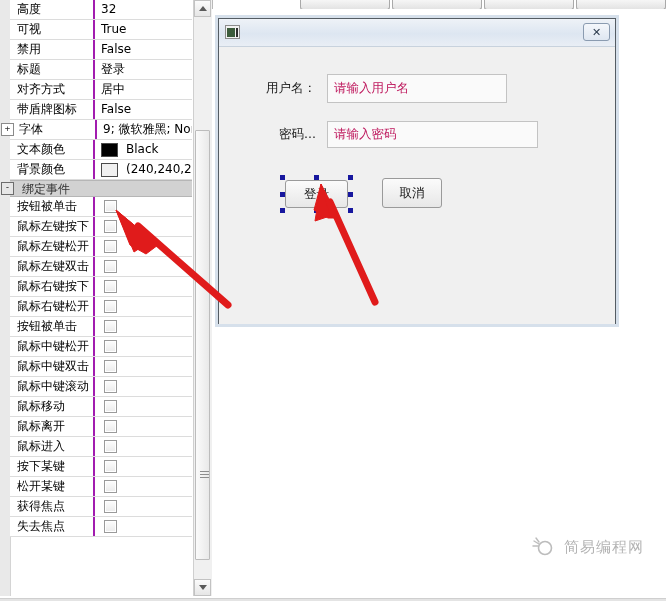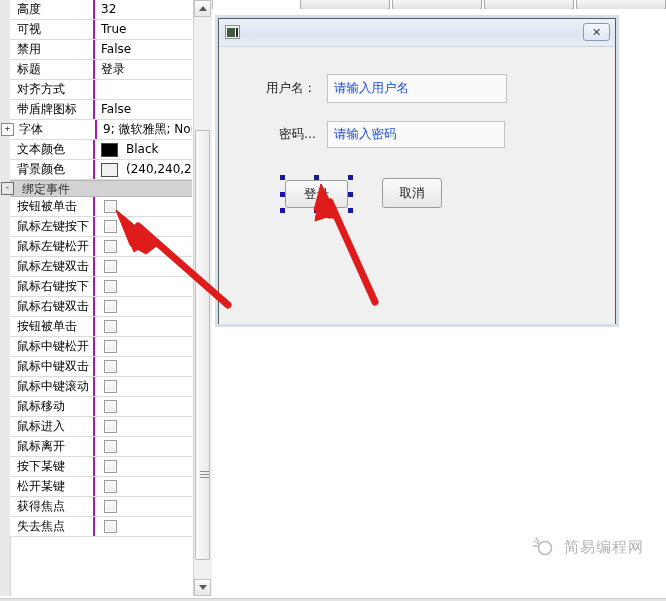--- a/index.html
+++ b/index.html
@@ -261,6 +261,7 @@
     <div class="prow">
       <div class="exp blank"></div>
       <div class="pname">对齐方式</div>
+      <div class="pval">居中</div>
     </div>
     <div class="prow">
       <div class="exp blank"></div>

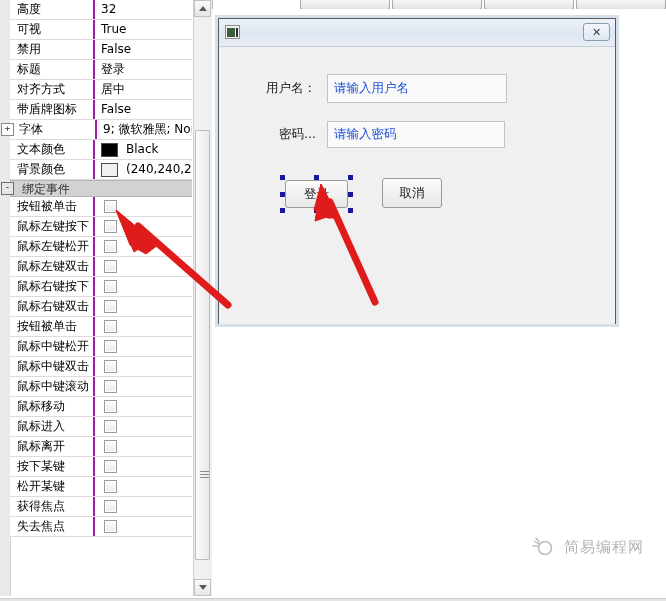--- a/index.html
+++ b/index.html
@@ -173,7 +173,7 @@
     border:1px solid #c3c3c3;
     background:#fafafa;
     box-sizing:border-box;
-    font-size:12.5px;color:#1d4ed8;
+    font-size:12.5px;color:#be185d;
     padding:0 0 0 6px;
     display:flex;align-items:center;
   }

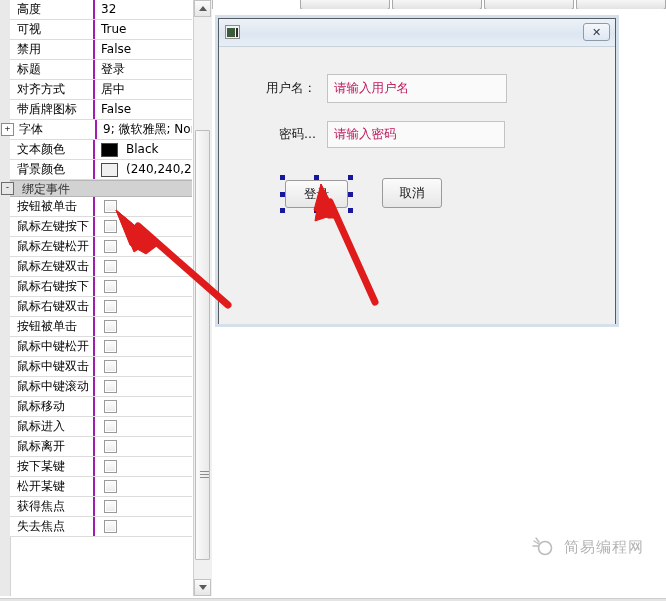--- a/index.html
+++ b/index.html
@@ -184,7 +184,7 @@
 
   #row-pass{left:41px;top:74px;}
   #row-pass .field-label{width:56px;}
-  #row-pass .field-input{width:178px;height:27px;margin-left:11px;}
+  #row-pass .field-input{width:211px;height:27px;margin-left:11px;}
 
   .form-btn{
     position:absolute;

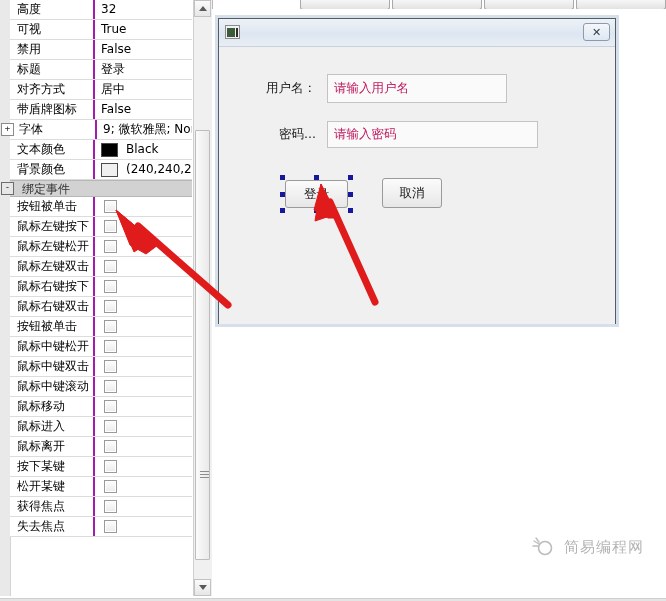--- a/index.html
+++ b/index.html
@@ -333,6 +333,13 @@
         </div>
         <div class="prow erow">
           <div class="exp blank"></div>
+          <div class="pname">鼠标右键松开</div>
+          <div class="pval">
+            <div class="chk"></div>
+          </div>
+        </div>
+        <div class="prow erow">
+          <div class="exp blank"></div>
           <div class="pname">鼠标右键双击</div>
           <div class="pval">
             <div class="chk"></div>

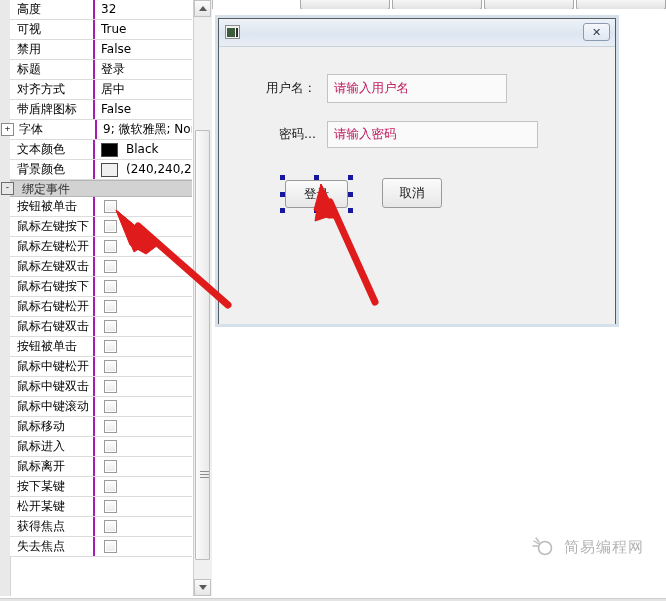--- a/index.html
+++ b/index.html
@@ -340,13 +340,6 @@
         </div>
         <div class="prow erow">
           <div class="exp blank"></div>
-          <div class="pname">鼠标右键双击</div>
-          <div class="pval">
-            <div class="chk"></div>
-          </div>
-        </div>
-        <div class="prow erow">
-          <div class="exp blank"></div>
           <div class="pname">按钮被单击</div>
           <div class="pval">
             <div class="chk"></div>

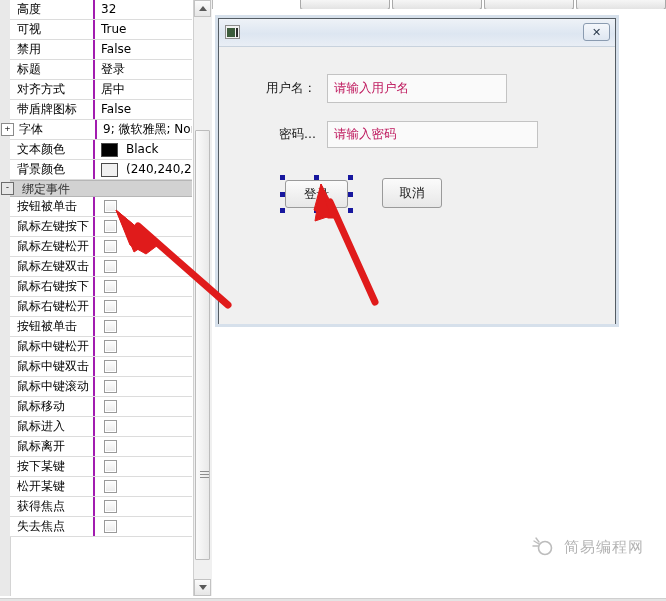--- a/index.html
+++ b/index.html
@@ -375,14 +375,14 @@
         </div>
         <div class="prow erow">
           <div class="exp blank"></div>
+          <div class="pname">鼠标离开</div>
+          <div class="pval">
+            <div class="chk"></div>
+          </div>
+        </div>
+        <div class="prow erow">
+          <div class="exp blank"></div>
           <div class="pname">鼠标进入</div>
-          <div class="pval">
-            <div class="chk"></div>
-          </div>
-        </div>
-        <div class="prow erow">
-          <div class="exp blank"></div>
-          <div class="pname">鼠标离开</div>
           <div class="pval">
             <div class="chk"></div>
           </div>

